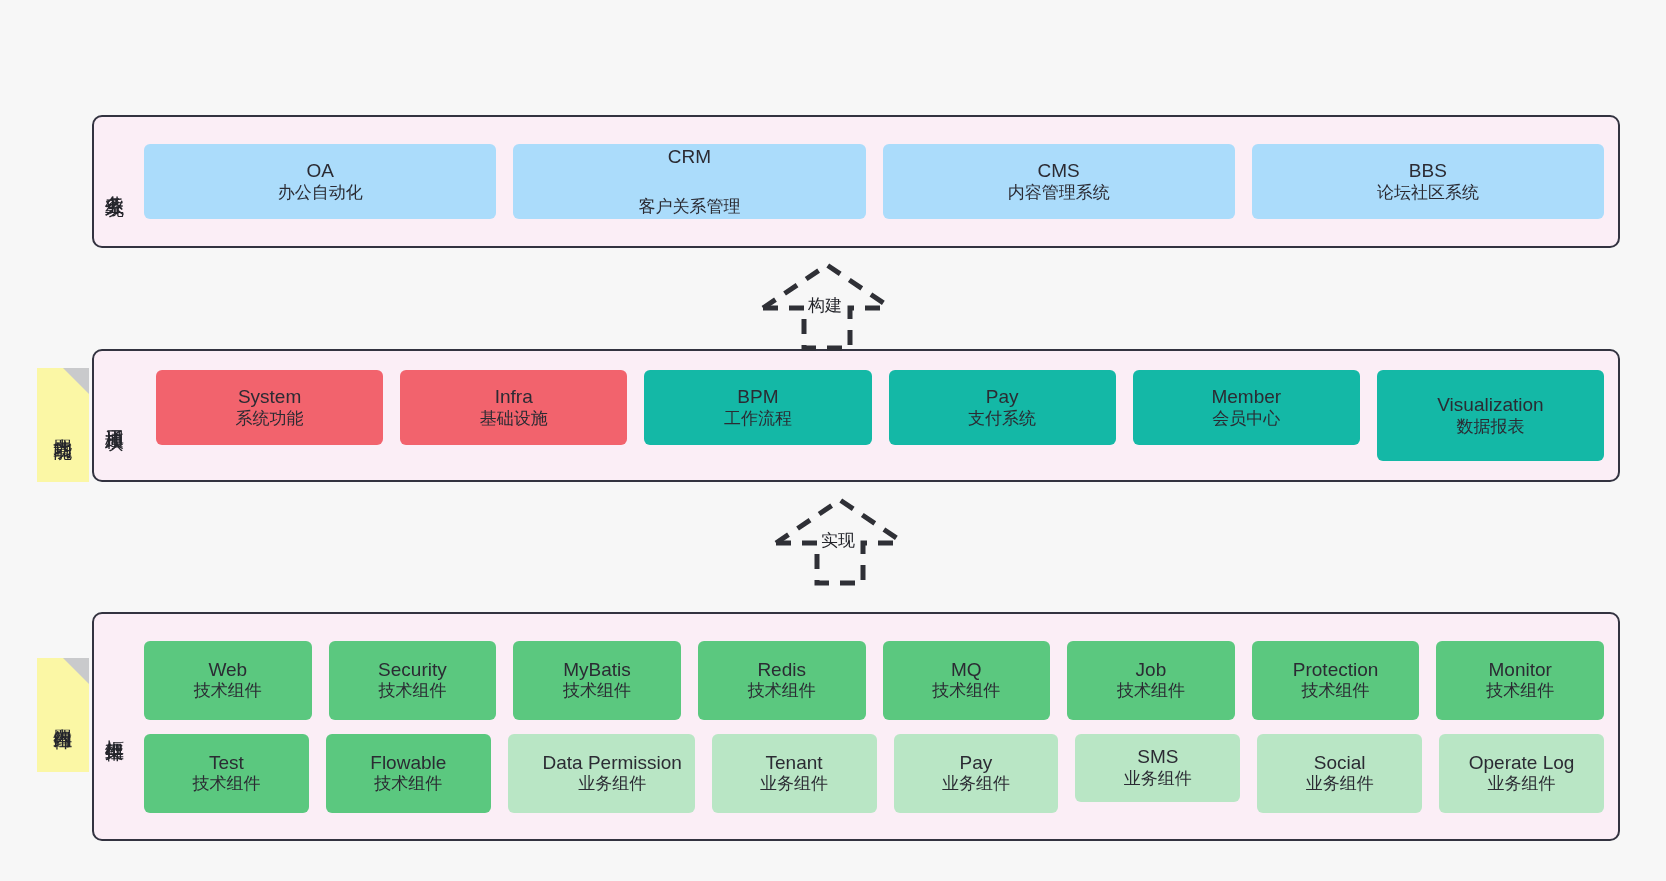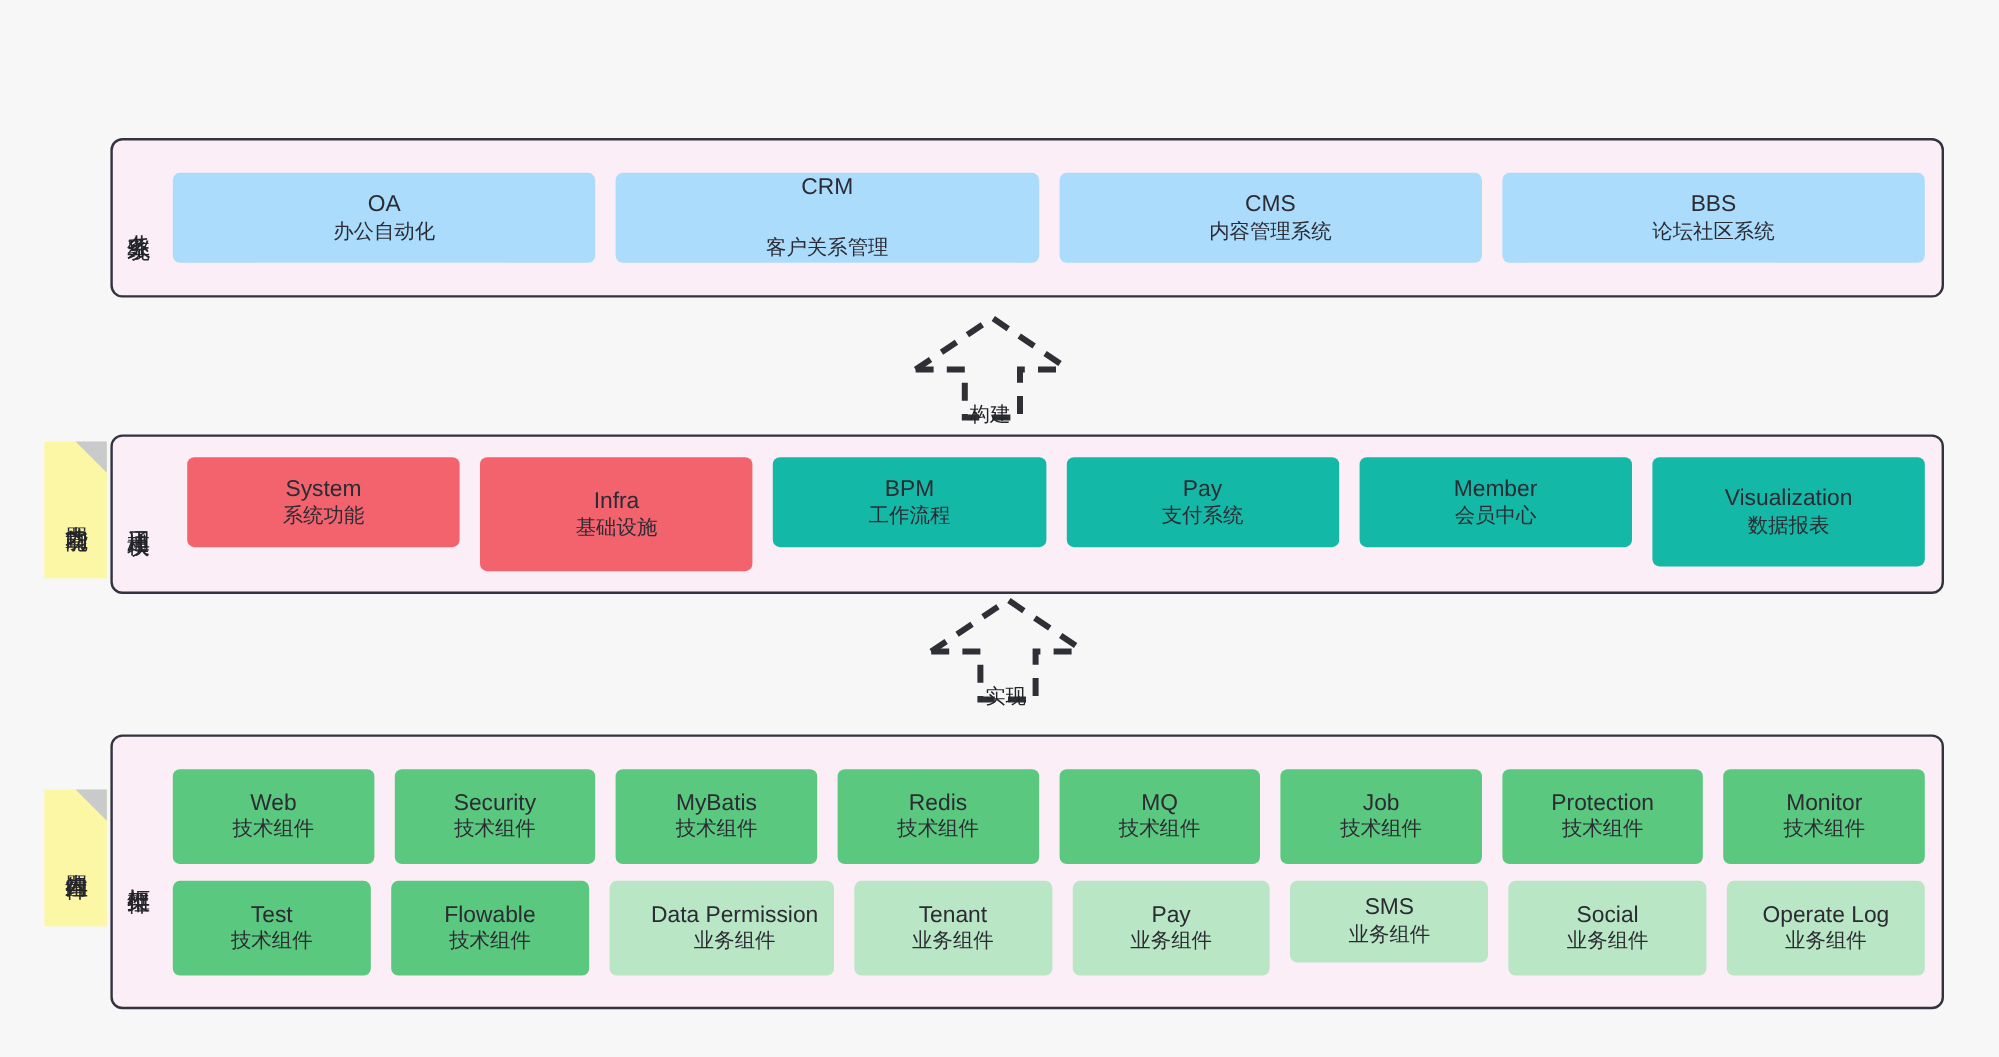--- a/index.html
+++ b/index.html
@@ -102,7 +102,6 @@
     background: transparent;
     white-space: nowrap;
     user-select: none;
-    margin-top: 40px;
   }
 </style>
 </head>

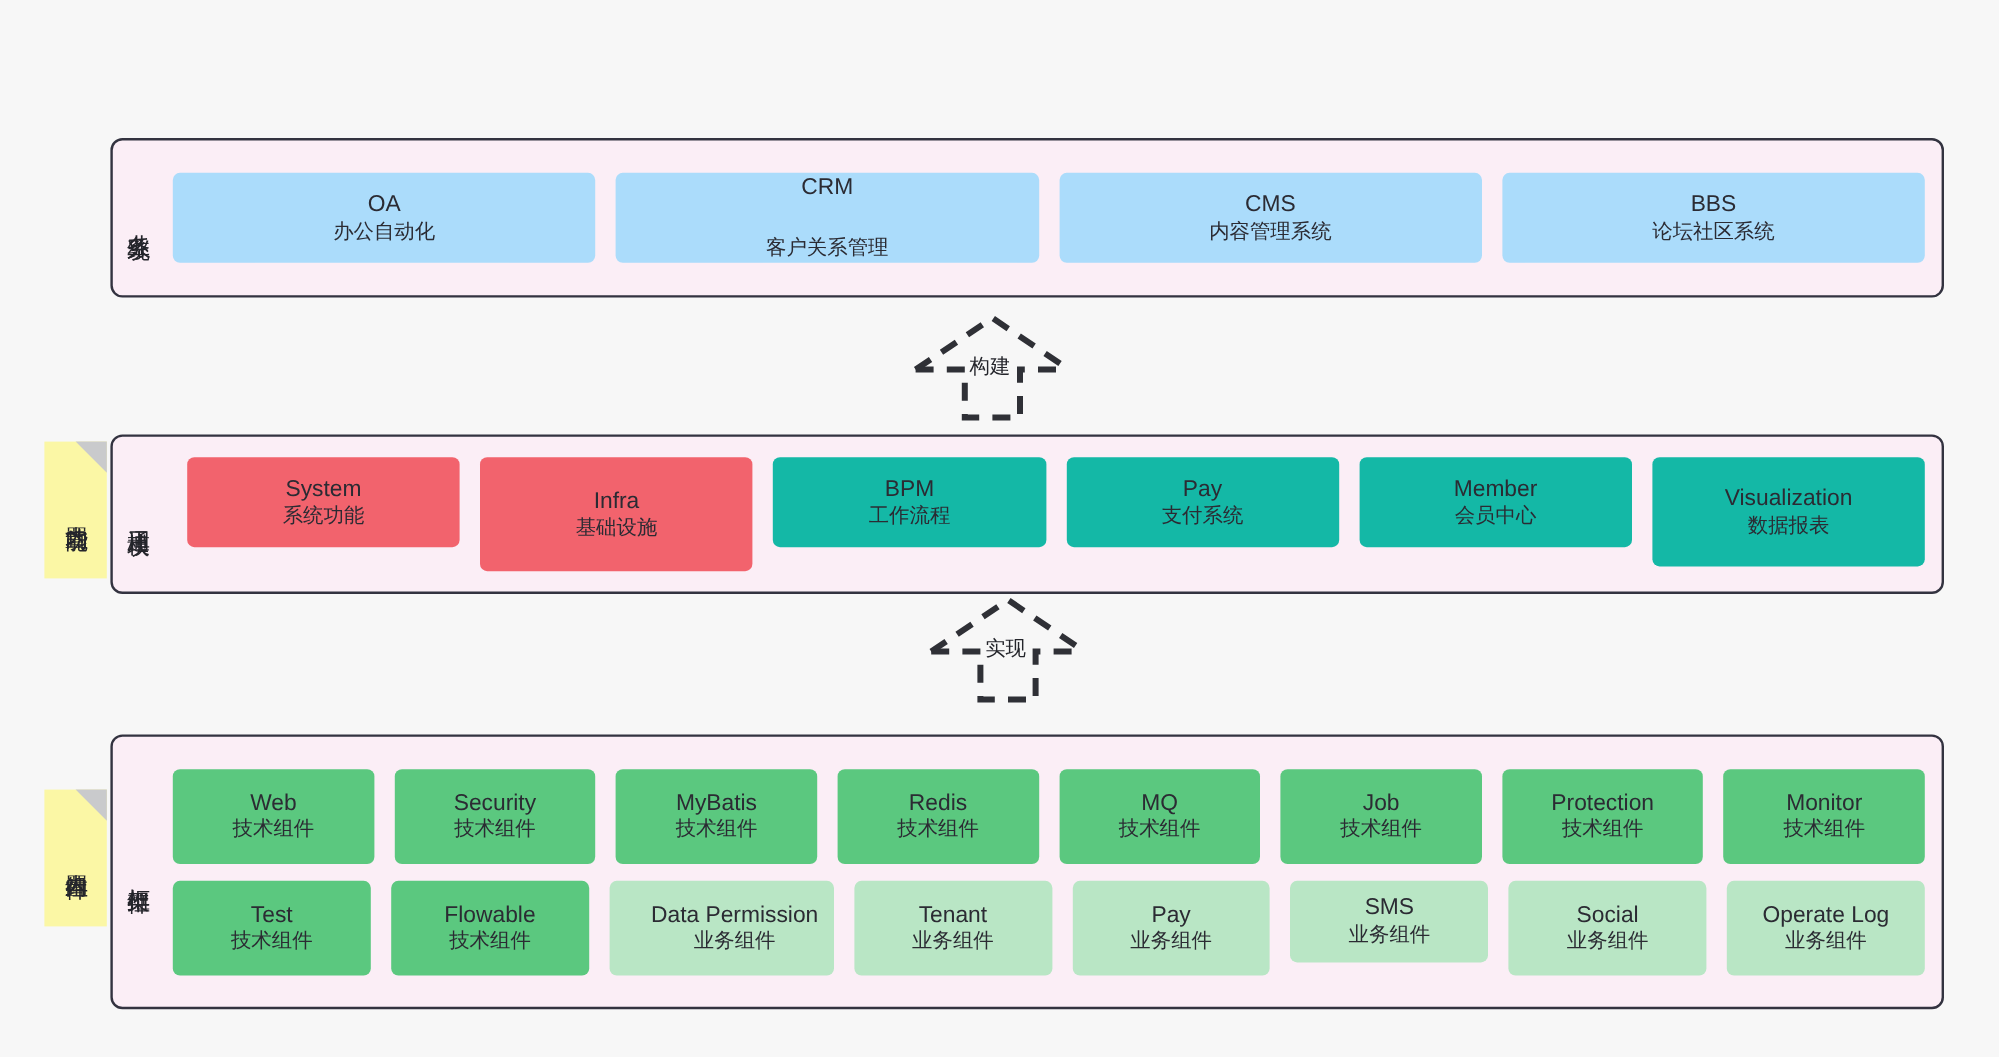--- a/index.html
+++ b/index.html
@@ -148,7 +148,7 @@
     <span class="fold"></span>
   </div>
 
-  <div class="layer-panel" style="left:92px; top:362px; width:1528px; height:133px;gap:12px;">
+  <div class="layer-panel" style="left:92px; top:349px; width:1528px; height:133px;gap:12px;">
     <div class="layer-title">通用模块</div>
     <div class="layer-body">
       <div class="chip-row">

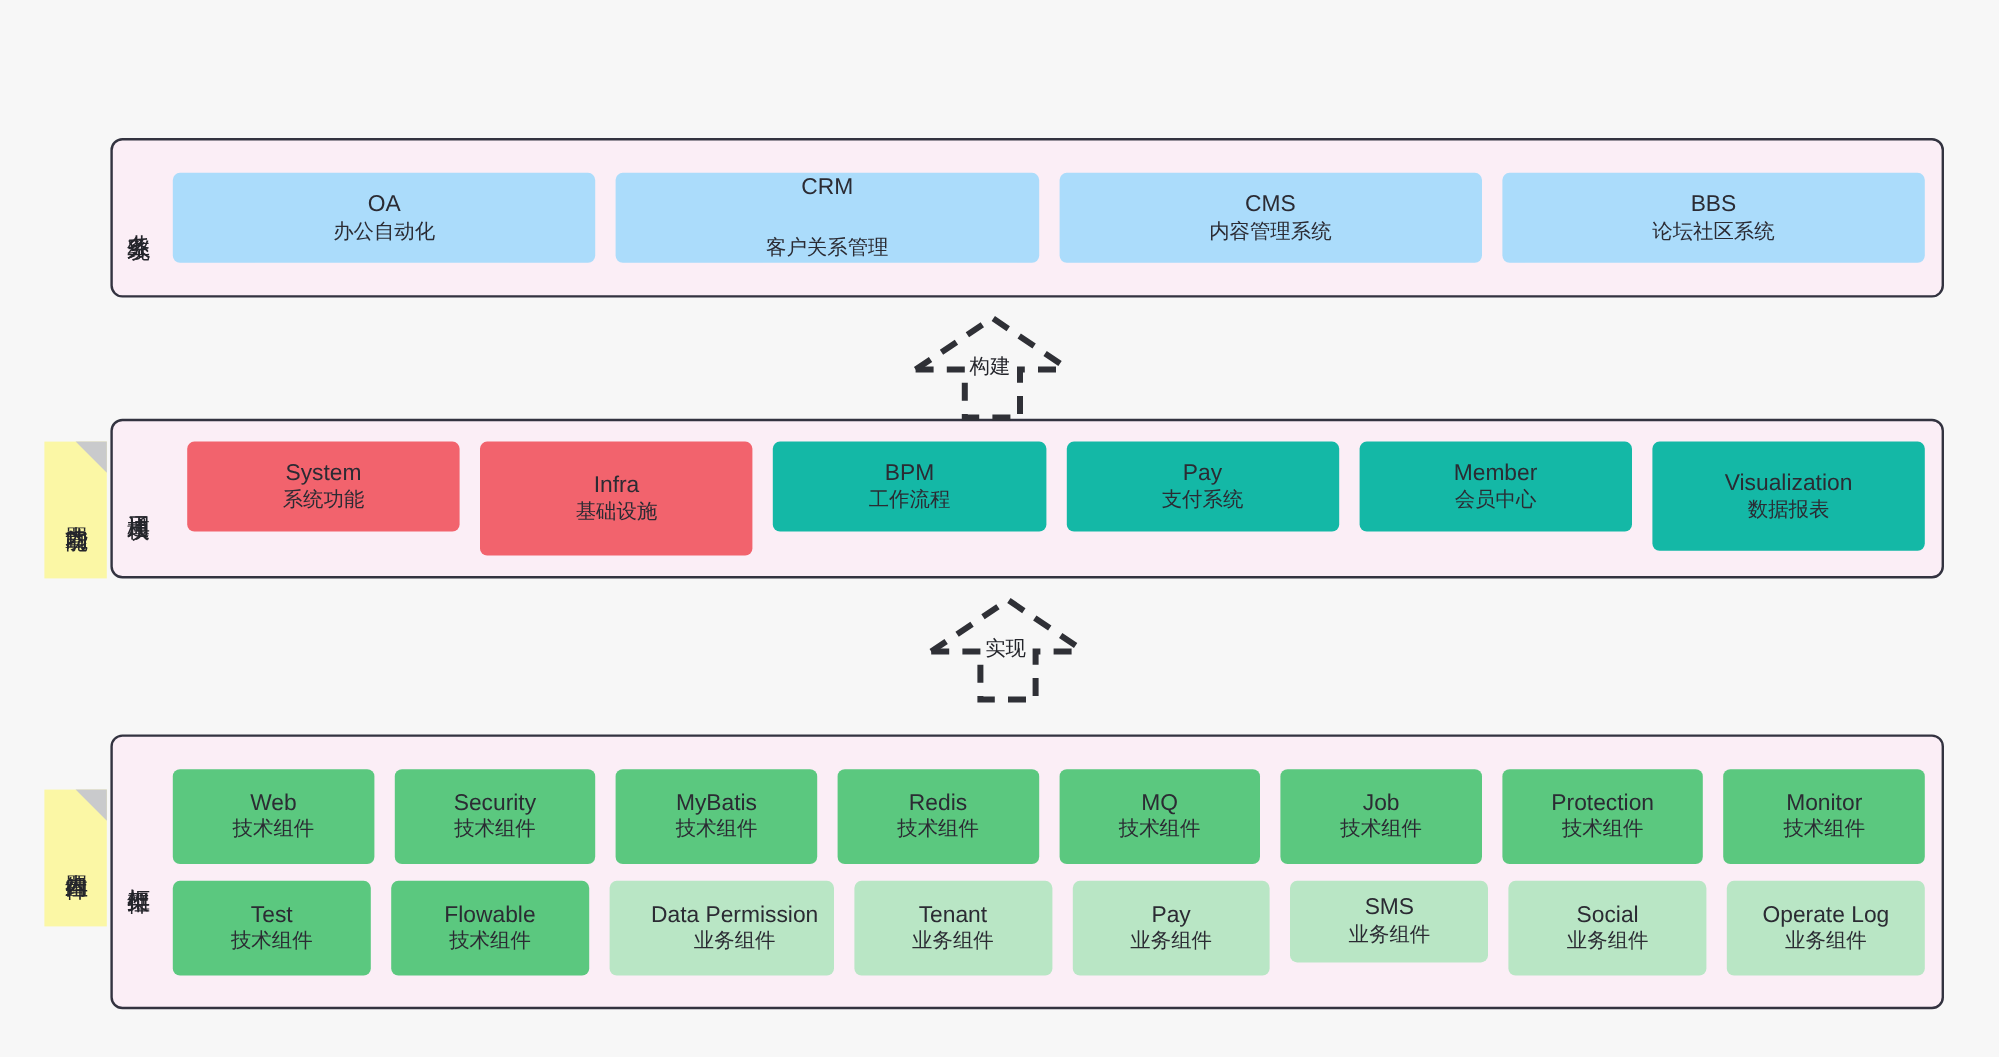--- a/index.html
+++ b/index.html
@@ -156,7 +156,7 @@
           <span class="t1">System</span>
           <span class="t2">系统功能</span>
         </div>
-        <div class="chip c-red" style="height:95px;">
+        <div class="chip c-red" style="height:75px;">
           <span class="t1">Infra</span>
           <span class="t2">基础设施</span>
         </div>

